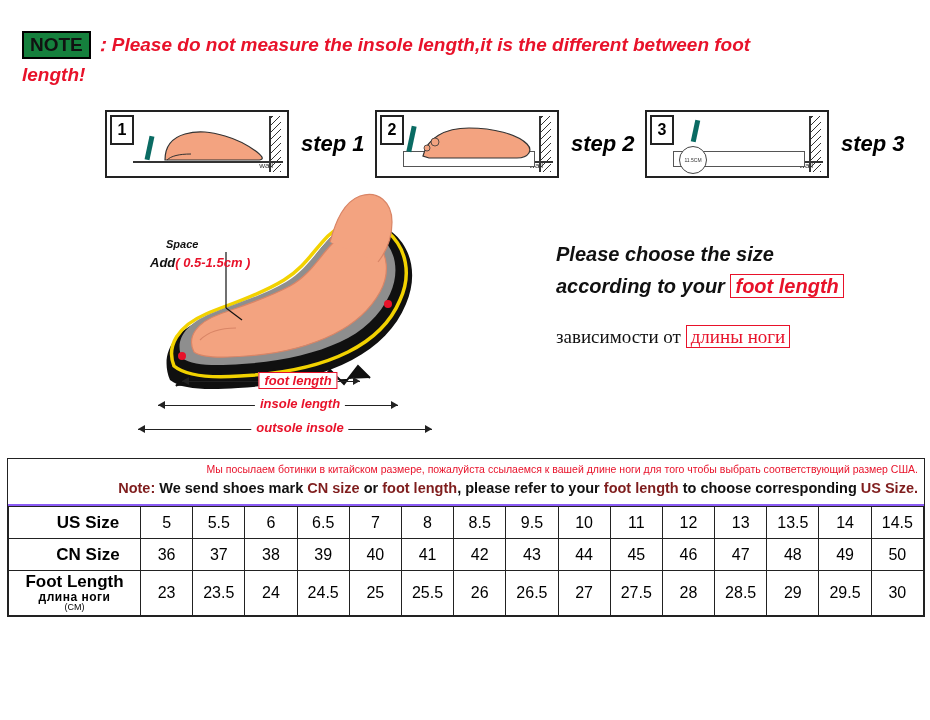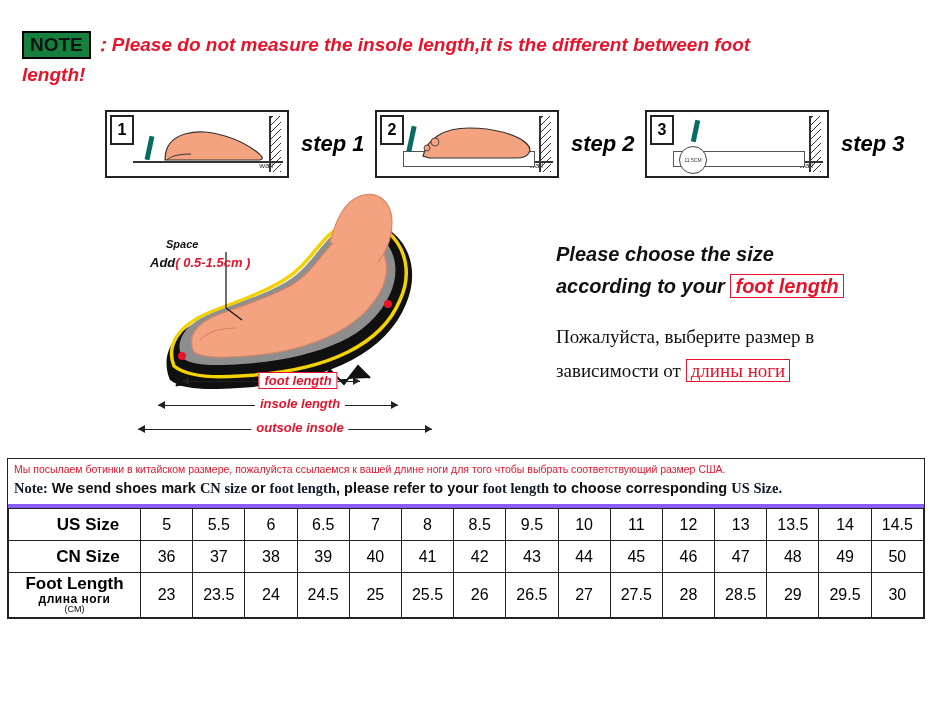--- a/index.html
+++ b/index.html
@@ -404,7 +404,6 @@
     <span class="hl-red-box">foot length</span>
   </div>
   <div style="height:18px;"></div>
-  <div class="rus-line">Пожалуйста, выберите размер в</div>
   <div class="rus-line">
     <span>зависимости от</span>
     <span class="hl-red-box">длины ноги</span>

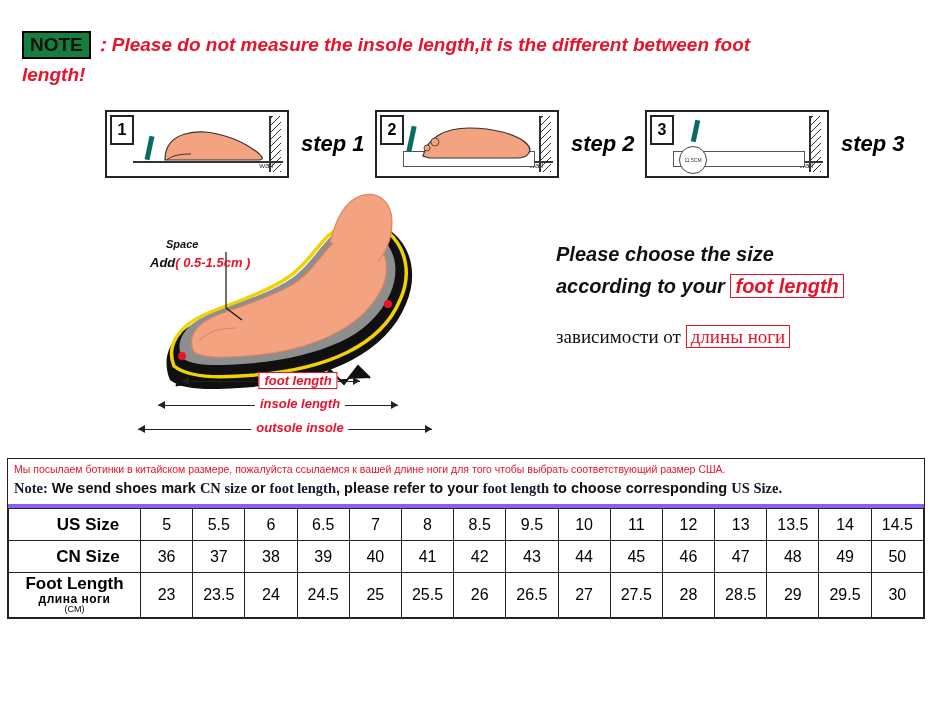--- a/index.html
+++ b/index.html
@@ -249,8 +249,9 @@
     border: 1px solid #222;
   }
   .notice {
-    border-bottom: 4px solid #8b5cf6;
+    border-bottom: 2px solid #8b5cf6;
     padding: 3px 6px 4px 6px;
+    text-align: right;
   }
   .notice-ru {
     font-size: 10.5px;

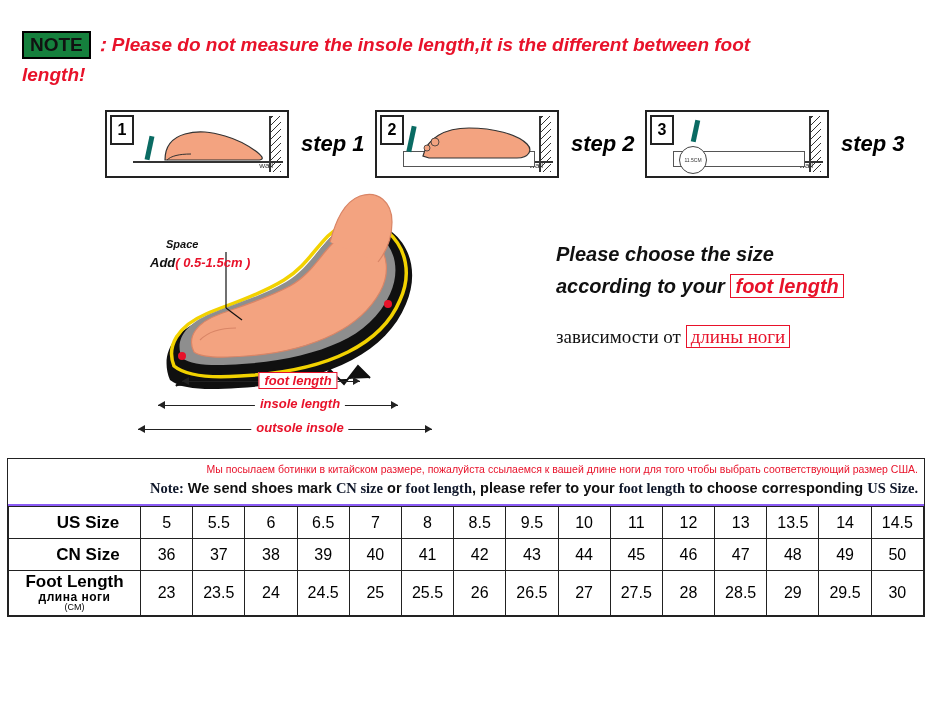--- a/index.html
+++ b/index.html
@@ -265,7 +265,7 @@
     line-height: 23px;
     color: #111;
   }
-  .notice-en .red { color: #0f172a; font-family: Liberation Serif, serif; }
+  .notice-en .red { color: #7f1d1d; }
   table.size {
     border-collapse: collapse;
     width: 100%;

